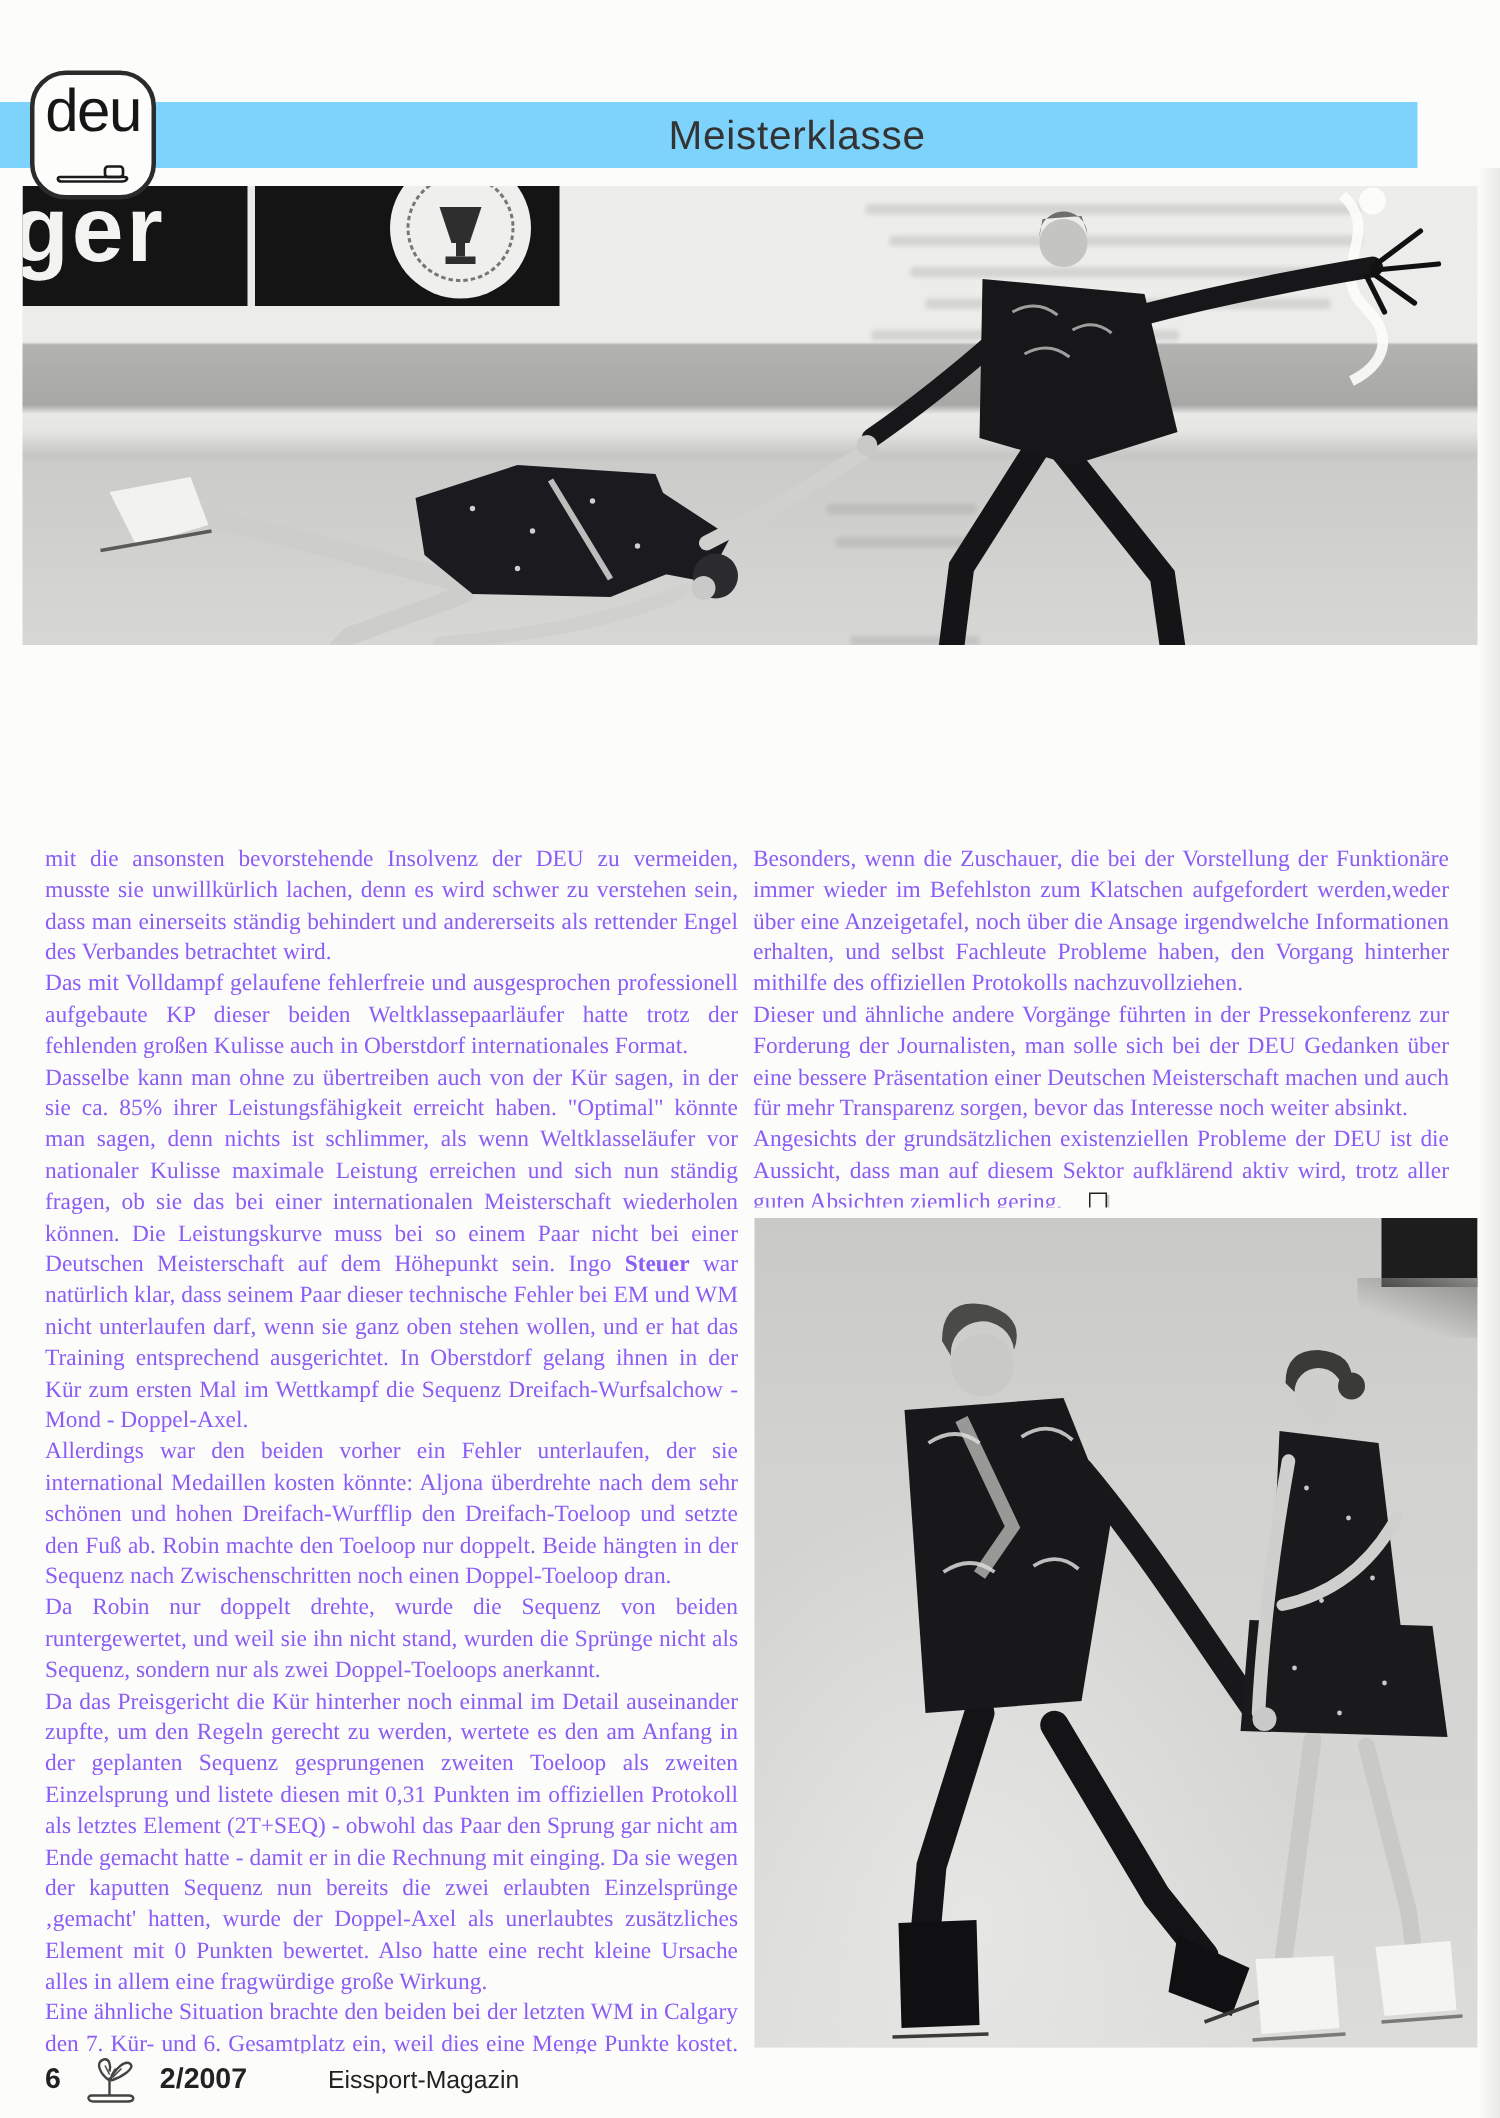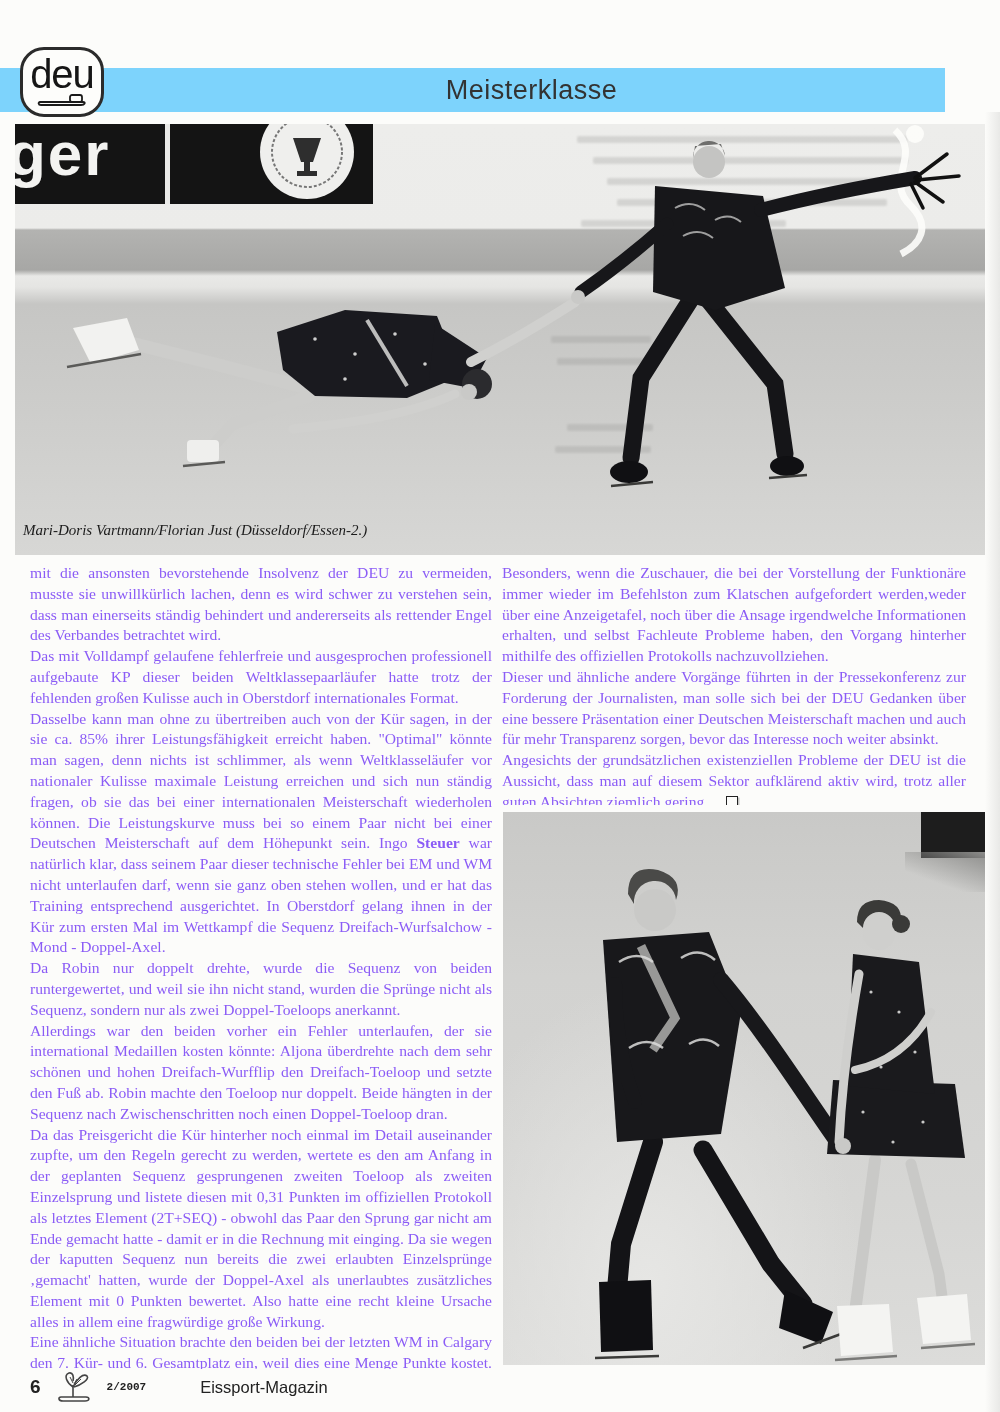--- a/index.html
+++ b/index.html
@@ -9,7 +9,7 @@
   .band{position:absolute;left:0;top:68px;width:945px;height:44px;background:#7dd3fc;}
   .band .title{position:absolute;left:0;top:7px;width:100%;text-align:center;text-indent:118px;
         font-family:"Liberation Sans","DejaVu Sans",sans-serif;font-size:27px;color:#333;letter-spacing:.5px;}
-  .deulogo{position:absolute;left:20px;top:47px;width:84px;height:70px;background:#fdfdfb;
+  .deulogo{position:absolute;left:20px;top:47px;width:84px;height:86px;background:#fdfdfb;
         border:3px solid #2b2b2b;border-radius:24px;z-index:5;box-sizing:border-box;}
   .deulogo .txt{position:absolute;left:0;top:2px;width:100%;text-align:center;
         font-family:"Liberation Sans","DejaVu Sans",sans-serif;font-size:40px;font-weight:500;color:#161616;letter-spacing:-1px;}

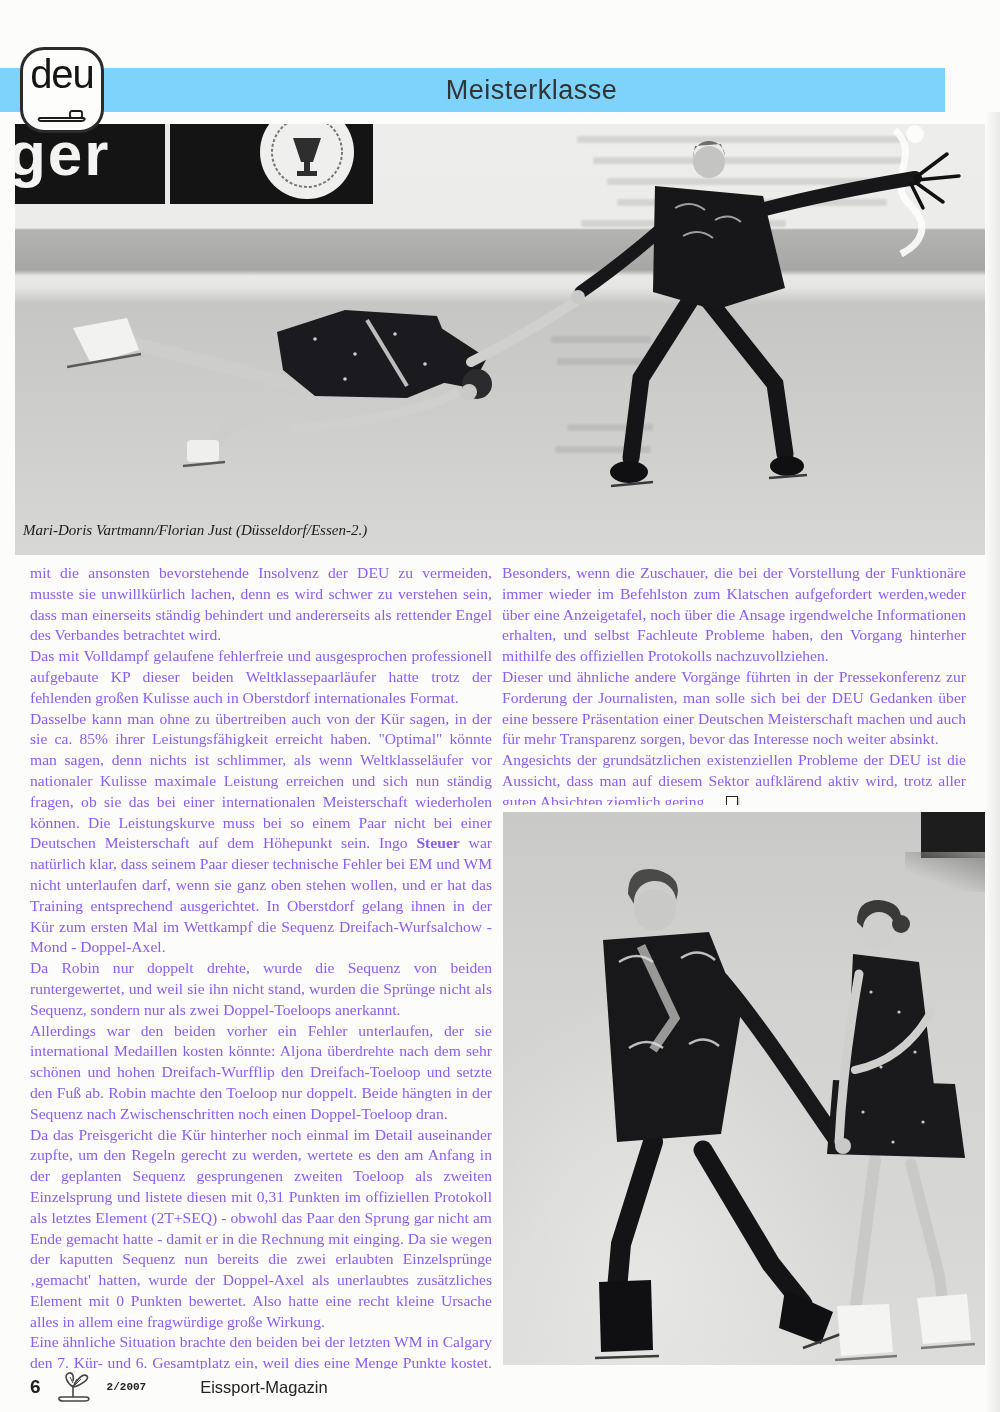--- a/index.html
+++ b/index.html
@@ -16,7 +16,7 @@
   .deulogo svg{position:absolute;left:14px;bottom:7px;}
   
   .photo{position:absolute;overflow:hidden;}
-  #photo-main{left:15px;top:124px;width:970px;height:431px;
+  #photo-main{left:15px;top:124px;width:970px;height:306px;
         background:linear-gradient(180deg,#ededeb 0,#ececea 104px,#b3b3b1 106px,#a7a7a5 146px,#e9e9e7 152px,#e5e5e3 163px,#c6c6c4 180px,#cbcbc9 60%,#d7d7d5 100%);}
   .adpanel{position:absolute;left:0;top:0;width:358px;height:80px;background:#141414;overflow:hidden;}
   .adpanel .adtxt{position:absolute;left:-7px;top:-6px;font-family:"Liberation Sans","DejaVu Sans",sans-serif;

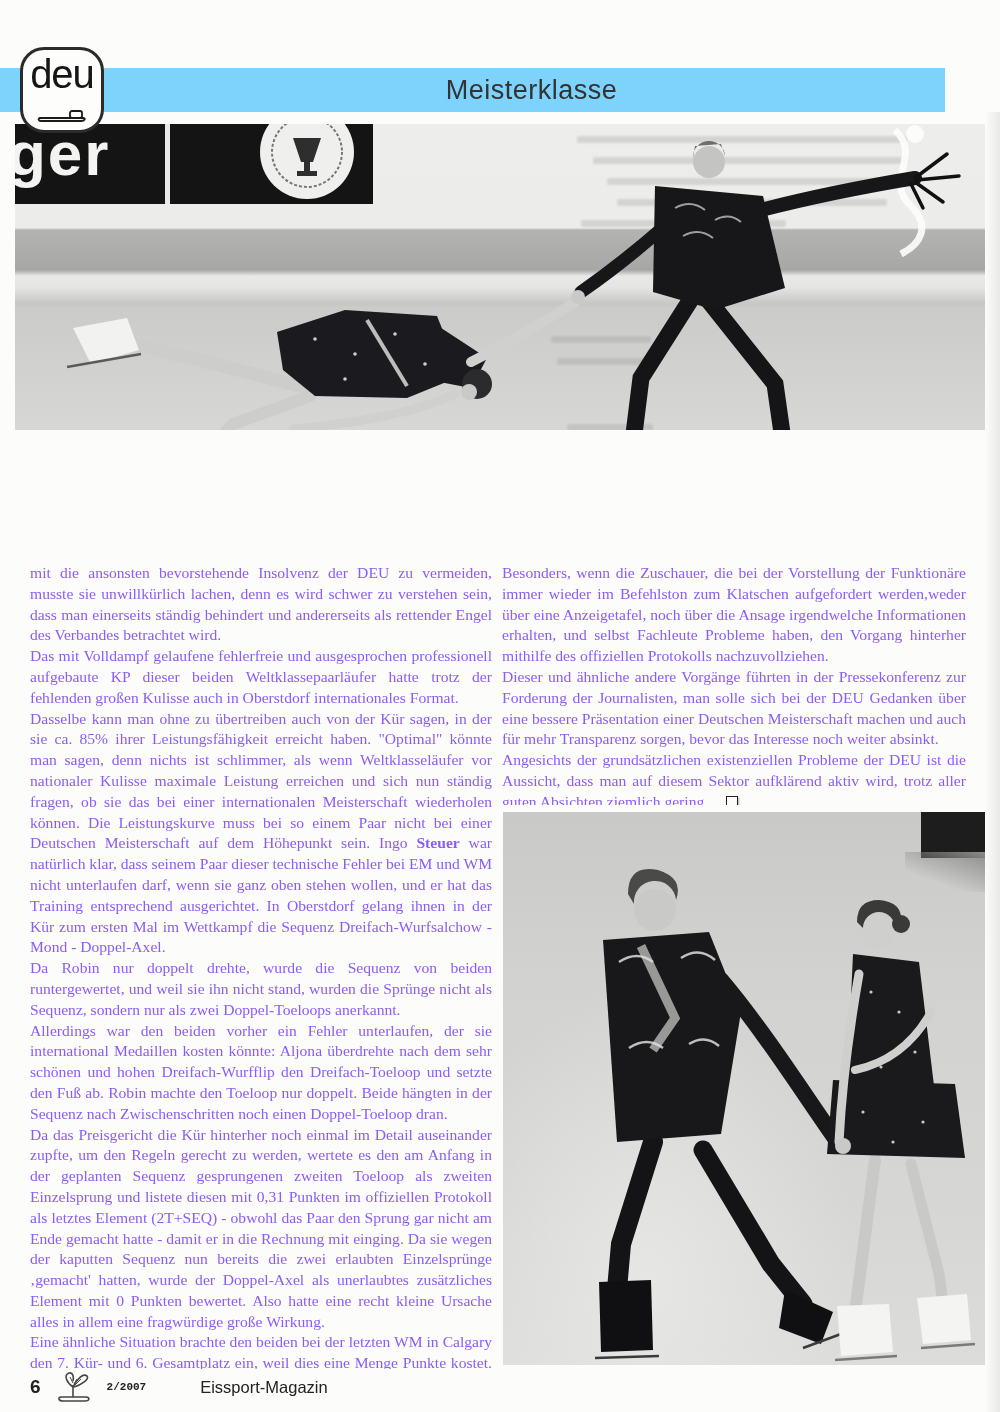--- a/index.html
+++ b/index.html
@@ -139,8 +139,8 @@
       <p><span>mit die ansonsten bevorstehende Insolvenz der DEU zu vermeiden, musste sie unwillkürlich lachen, denn es wird schwer zu verstehen sein, dass man einerseits ständig behindert und andererseits als rettender Engel des Verbandes betrachtet wird.</span></p>
       <p><span>Das mit Volldampf gelaufene fehlerfreie und ausgesprochen professionell aufgebaute KP dieser beiden Weltklassepaarläufer hatte trotz der fehlenden großen Kulisse auch in Oberstdorf internationales Format.</span></p>
       <p><span>Dasselbe kann man ohne zu übertreiben auch von der Kür sagen, in der sie ca. 85% ihrer Leistungsfähigkeit erreicht haben. "Optimal" könnte man sagen, denn nichts ist schlimmer, als wenn Weltklasseläufer vor nationaler Kulisse maximale Leistung erreichen und sich nun ständig fragen, ob sie das bei einer internationalen Meisterschaft wiederholen können. Die Leistungskurve muss bei so einem Paar nicht bei einer Deutschen Meisterschaft auf dem Höhepunkt sein. Ingo </span><span class="b">Steuer</span><span> war natürlich klar, dass seinem Paar dieser technische Fehler bei EM und WM nicht unterlaufen darf, wenn sie ganz oben stehen wollen, und er hat das Training entsprechend ausgerichtet. In Oberstdorf gelang ihnen in der Kür zum ersten Mal im Wettkampf die Sequenz Dreifach-Wurfsalchow - Mond - Doppel-Axel.</span></p>
+      <p><span>Allerdings war den beiden vorher ein Fehler unterlaufen, der sie international Medaillen kosten könnte: Aljona überdrehte nach dem sehr schönen und hohen Dreifach-Wurfflip den Dreifach-Toeloop und setzte den Fuß ab. Robin machte den Toeloop nur doppelt. Beide hängten in der Sequenz nach Zwischenschritten noch einen Doppel-Toeloop dran.</span></p>
       <p><span>Da Robin nur doppelt drehte, wurde die Sequenz von beiden runtergewertet, und weil sie ihn nicht stand, wurden die Sprünge nicht als Sequenz, sondern nur als zwei Doppel-Toeloops anerkannt.</span></p>
-      <p><span>Allerdings war den beiden vorher ein Fehler unterlaufen, der sie international Medaillen kosten könnte: Aljona überdrehte nach dem sehr schönen und hohen Dreifach-Wurfflip den Dreifach-Toeloop und setzte den Fuß ab. Robin machte den Toeloop nur doppelt. Beide hängten in der Sequenz nach Zwischenschritten noch einen Doppel-Toeloop dran.</span></p>
       <p><span>Da das Preisgericht die Kür hinterher noch einmal im Detail auseinander zupfte, um den Regeln gerecht zu werden, wertete es den am Anfang in der geplanten Sequenz gesprungenen zweiten Toeloop als zweiten Einzelsprung und listete diesen mit 0,31 Punkten im offiziellen Protokoll als letztes Element (2T+SEQ) - obwohl das Paar den Sprung gar nicht am Ende gemacht hatte - damit er in die Rechnung mit einging. Da sie wegen der kaputten Sequenz nun bereits die zwei erlaubten Einzelsprünge ‚gemacht' hatten, wurde der Doppel-Axel als unerlaubtes zusätzliches Element mit 0 Punkten bewertet. Also hatte eine recht kleine Ursache alles in allem eine fragwürdige große Wirkung.</span></p>
       <p><span>Eine ähnliche Situation brachte den beiden bei der letzten WM in Calgary den 7. Kür- und 6. Gesamtplatz ein, weil dies eine Menge Punkte kostet. Eine brauchbare Lösung, wie man das vermeiden kann, gibt es offensichtlich nicht. Immerhin haben alle Paare gleichermassen mit diesem Problem zu kämpfen.</span></p>
     </div>

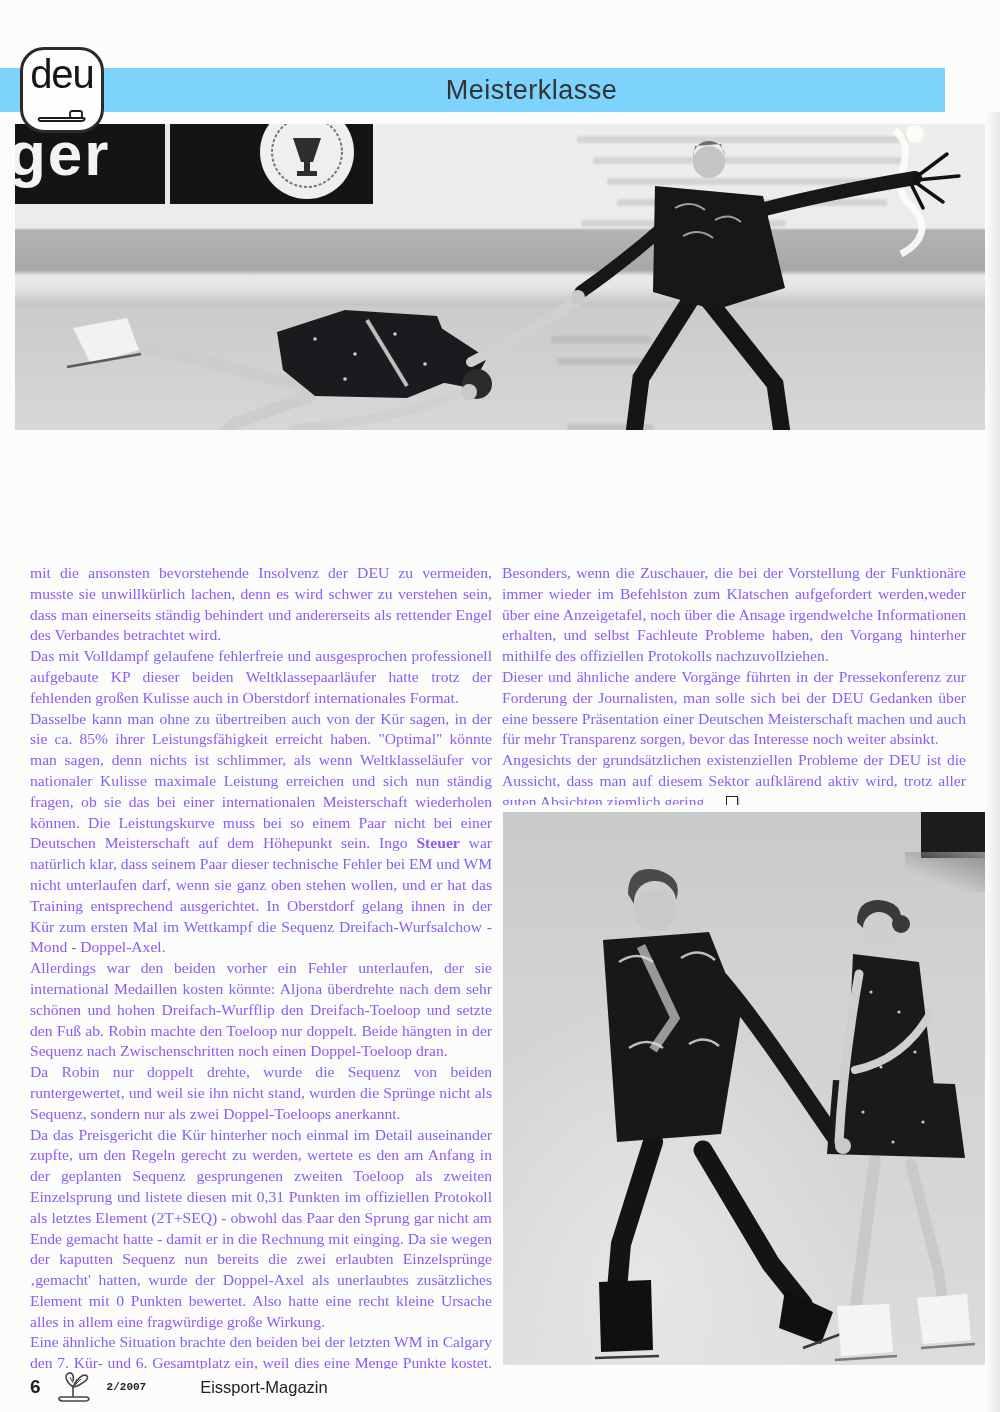--- a/index.html
+++ b/index.html
@@ -44,7 +44,7 @@
   .footer{position:absolute;left:30px;top:1370px;height:34px;display:flex;align-items:center;
         font-family:"Liberation Sans","DejaVu Sans",sans-serif;color:#222;}
   .footer .num{font-size:19px;font-weight:bold;margin-right:14px;}
-  .footer .issue{font-size:11px;font-weight:bold;margin-left:12px;font-family:Liberation Mono, monospace;}
+  .footer .issue{font-size:19px;font-weight:bold;margin-left:12px;}
   .footer .mag{font-size:16.5px;margin-left:6px;padding-left:48px;}
   .scan-edge{position:absolute;right:0;top:112px;width:15px;height:1300px;
         background:linear-gradient(90deg,rgba(0,0,0,0),rgba(60,60,58,.10));}

